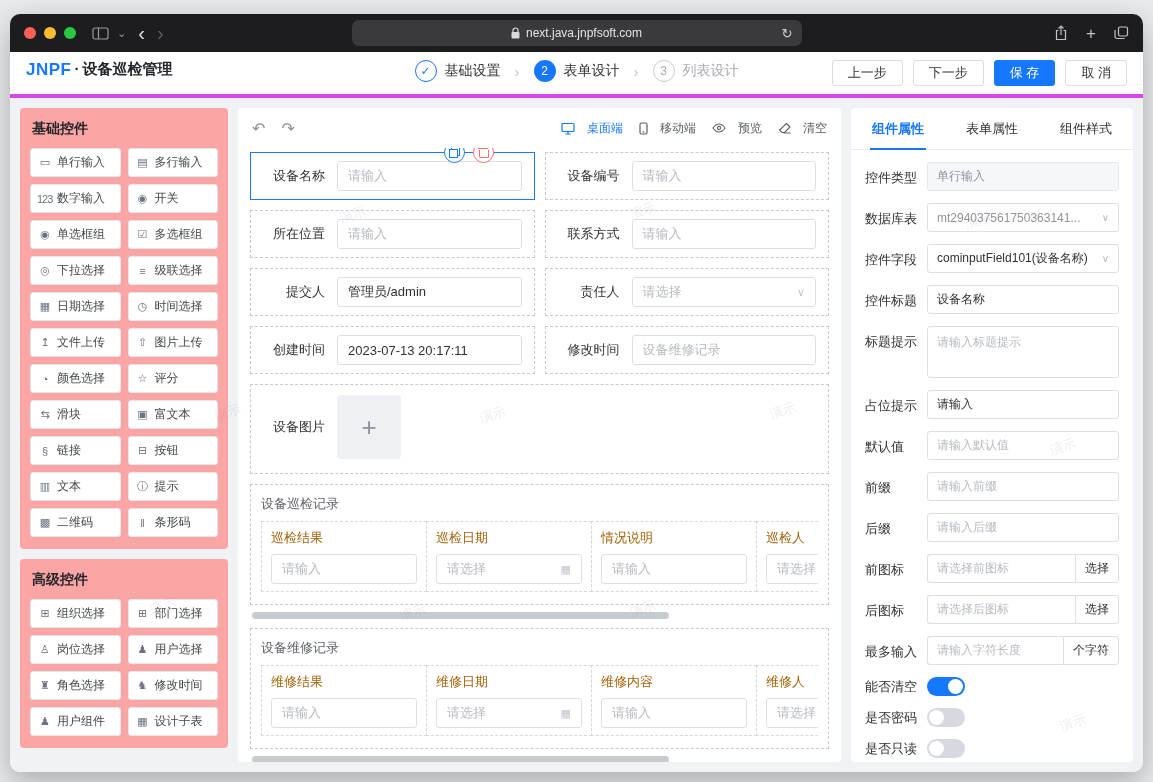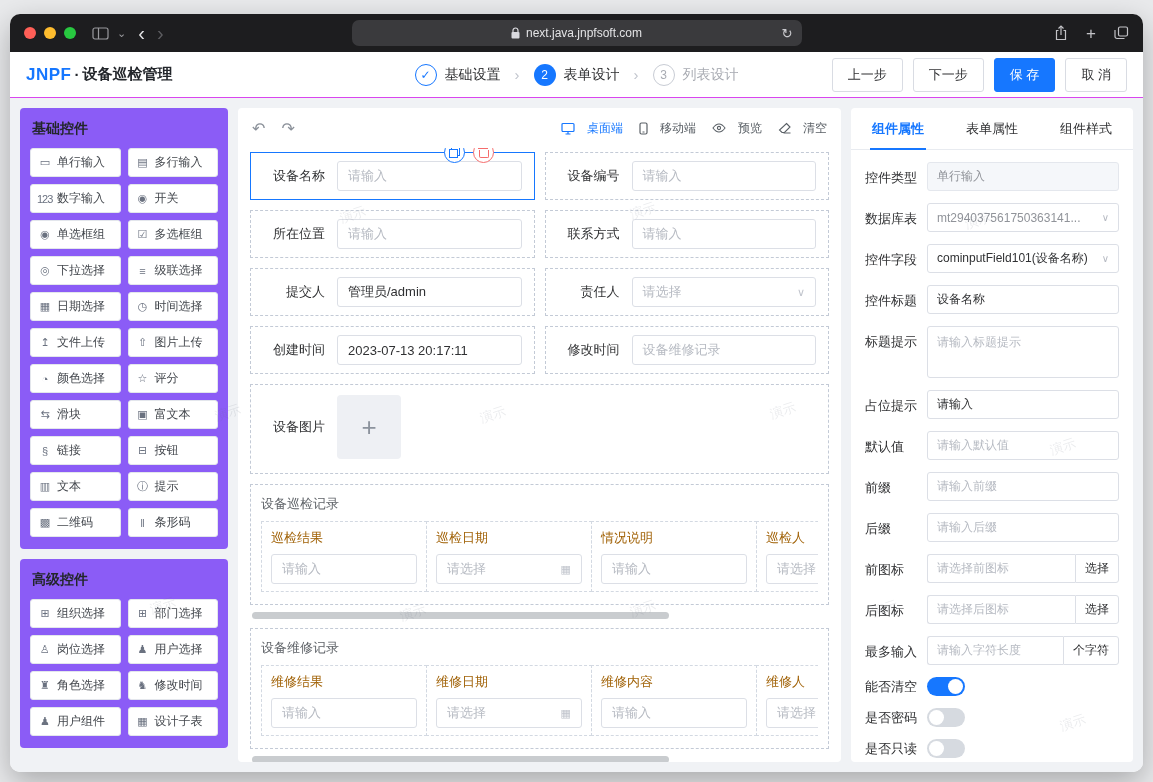--- a/index.html
+++ b/index.html
@@ -20,7 +20,7 @@
 .right-icons .plus{font-size:17px;line-height:1;cursor:pointer}
 
 .app{flex:1;display:flex;flex-direction:column;background:#f0f2f5;min-height:0}
-.app-header{height:46px;background:#fff;border-bottom:1px solid #d946ef;display:flex;align-items:center;padding:0 16px;position:relative;flex:none}
+.app-header{height:46px;background:#fff;border-bottom:4px solid #d946ef;display:flex;align-items:flex-start;padding:8px 16px;position:relative;flex:none}
 .logo{font-size:17px;font-weight:700;color:#1677ff;letter-spacing:.5px}
 .logo-sep{color:#23262b;font-size:15px;font-weight:700;margin:0 3px}
 .logo-title{font-size:15px;color:#23262b;font-weight:700}

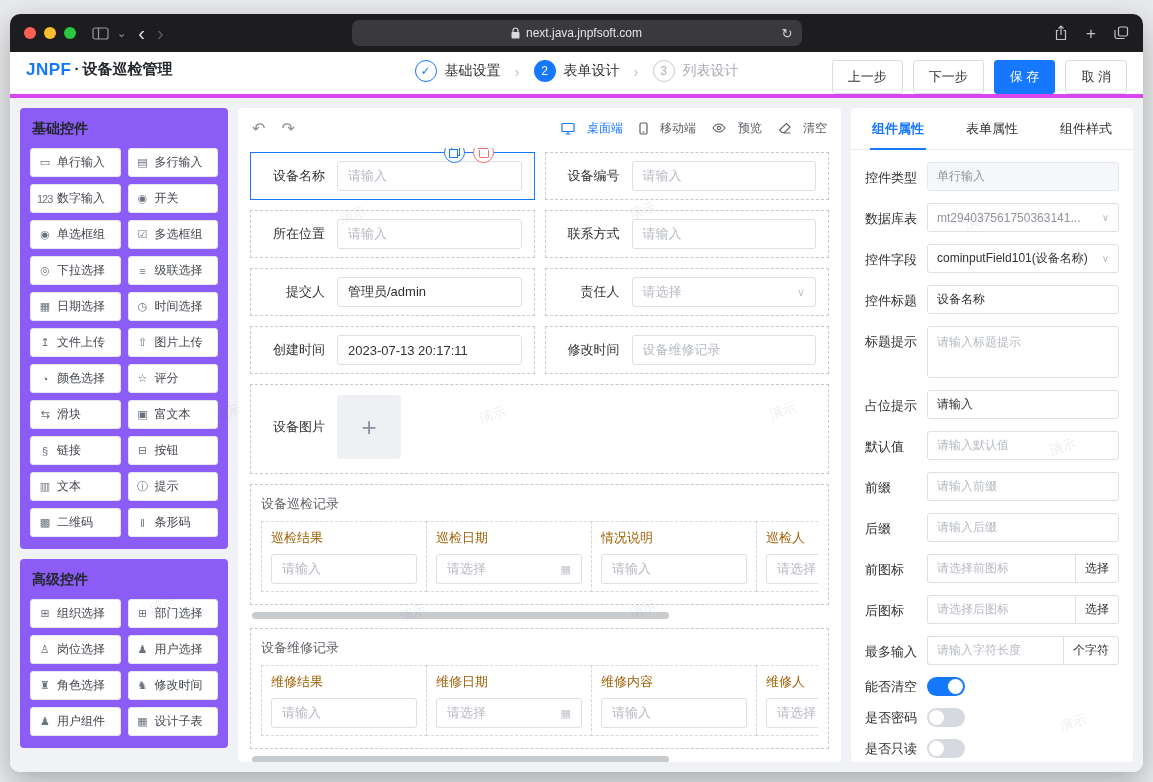--- a/index.html
+++ b/index.html
@@ -33,7 +33,7 @@
 .step.todo .step-label{color:#a8abb2}
 .step-sep{color:#c0c4cc;font-size:15px}
 .header-actions{margin-left:auto;display:flex;gap:10px}
-.btn{height:34px;padding:0 15px;border:1px solid #d9dce3;border-radius:3px;background:#fff;font-size:13px;color:#303133;display:flex;align-items:center;cursor:pointer;font-family:inherit;white-space:nowrap}
+.btn{height:26px;padding:0 15px;border:1px solid #d9dce3;border-radius:3px;background:#fff;font-size:13px;color:#303133;display:flex;align-items:center;cursor:pointer;font-family:inherit;white-space:nowrap}
 .btn.primary{background:#1677ff;border-color:#1677ff;color:#fff}
 
 .main{flex:1;display:flex;gap:10px;padding:10px;min-height:0}

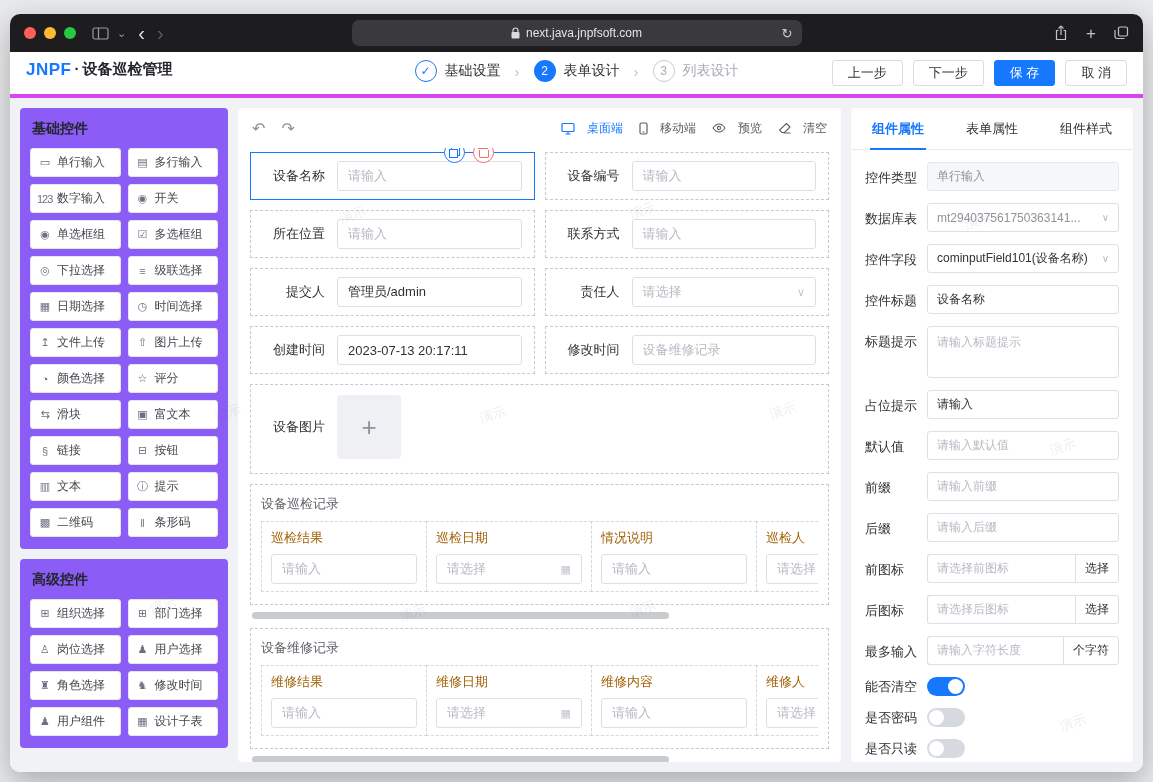--- a/index.html
+++ b/index.html
@@ -38,7 +38,7 @@
 
 .main{flex:1;display:flex;gap:10px;padding:10px;min-height:0}
 .left-col{width:208px;flex:none;display:flex;flex-direction:column;gap:10px}
-.panel{background:#8b5cf6;border-radius:4px;padding:10px 10px 12px}
+.panel{background:#fca5a5;border-radius:4px;padding:10px 10px 12px}
 .panel-title{font-size:14px;font-weight:700;color:#23262b;padding:2px 2px 10px}
 .chip-grid{display:grid;grid-template-columns:1fr 1fr;gap:7px}
 .chip{height:29px;border:1px solid #e3e6ec;border-radius:3px;background:#fff;display:flex;align-items:center;padding:0 6px;gap:5px;font-size:12px;color:#43474d;cursor:grab;overflow:hidden;white-space:nowrap}

